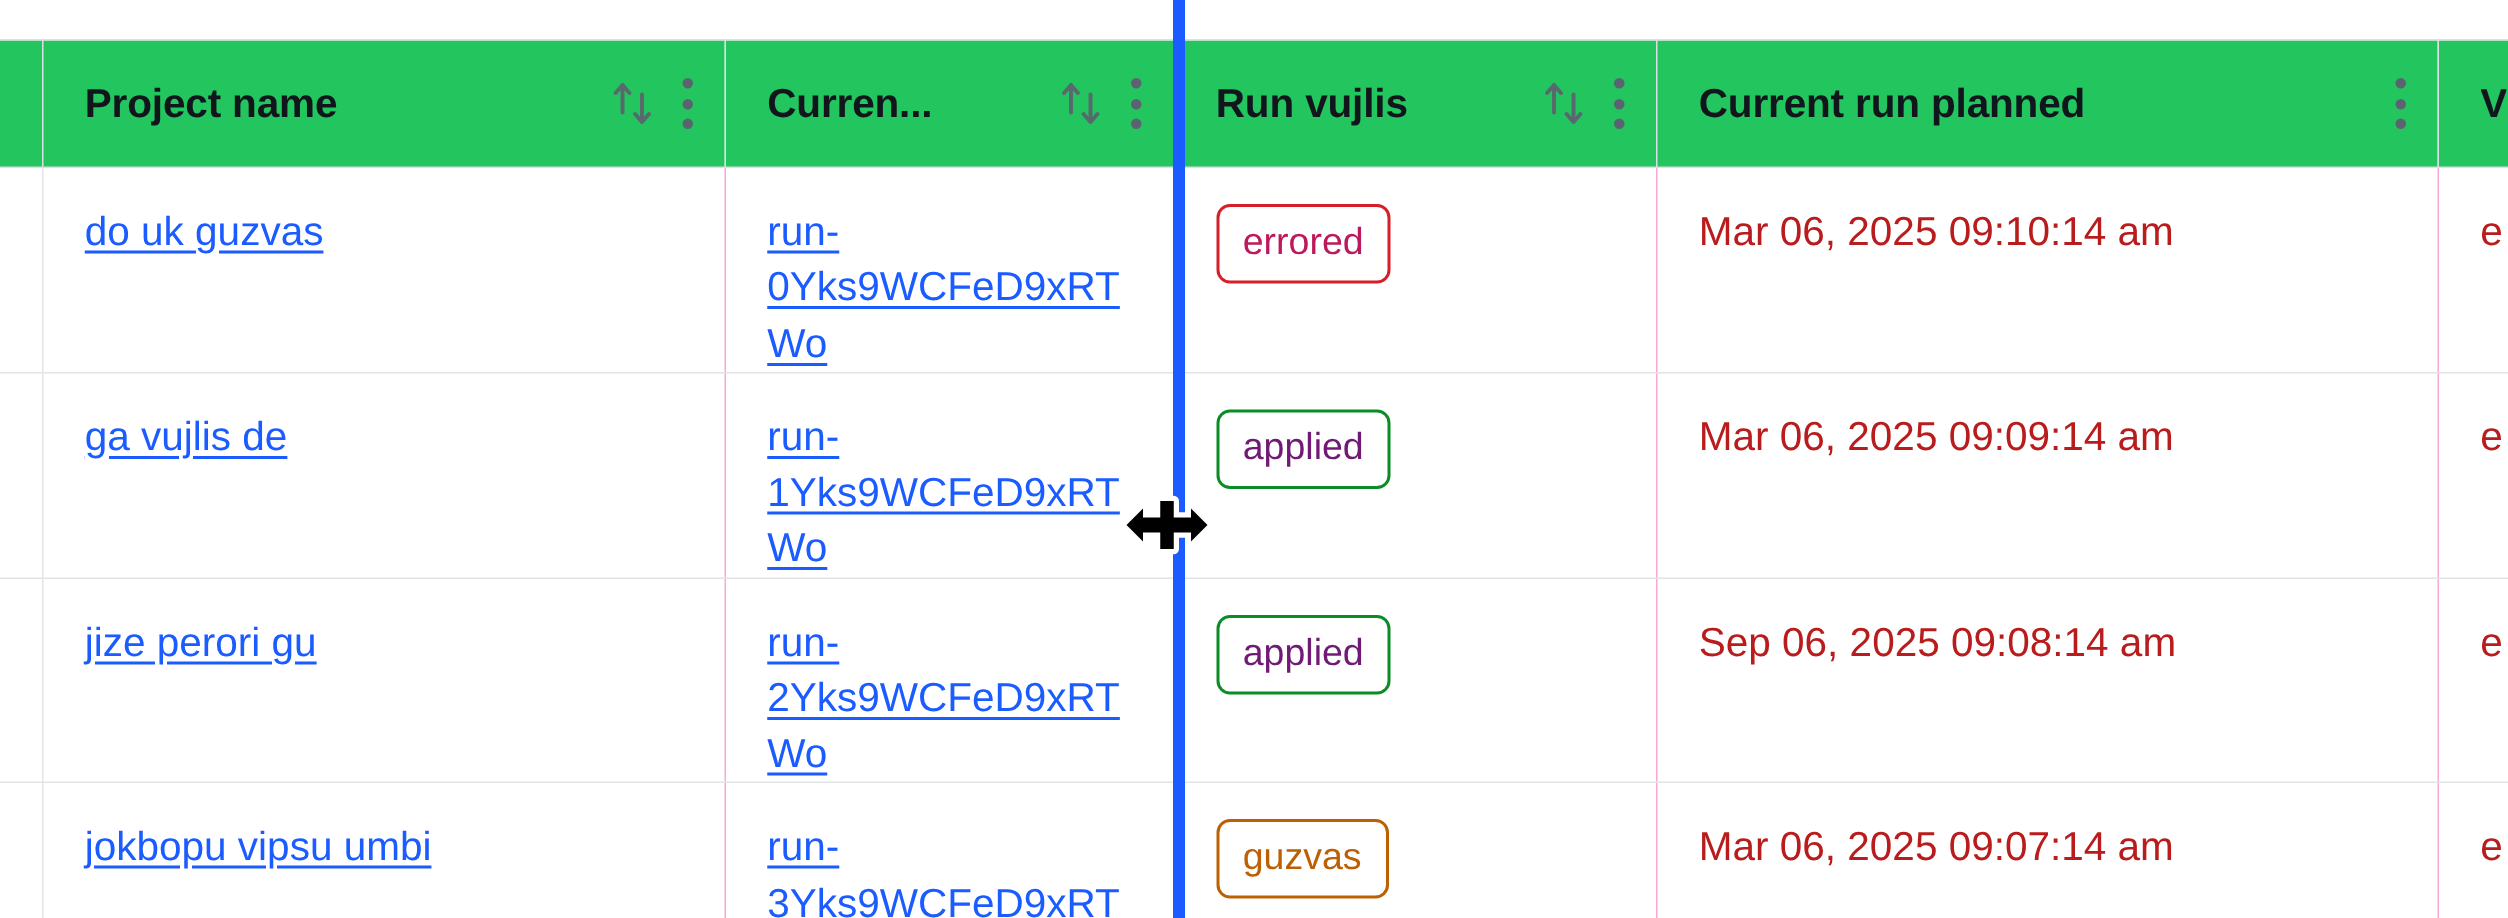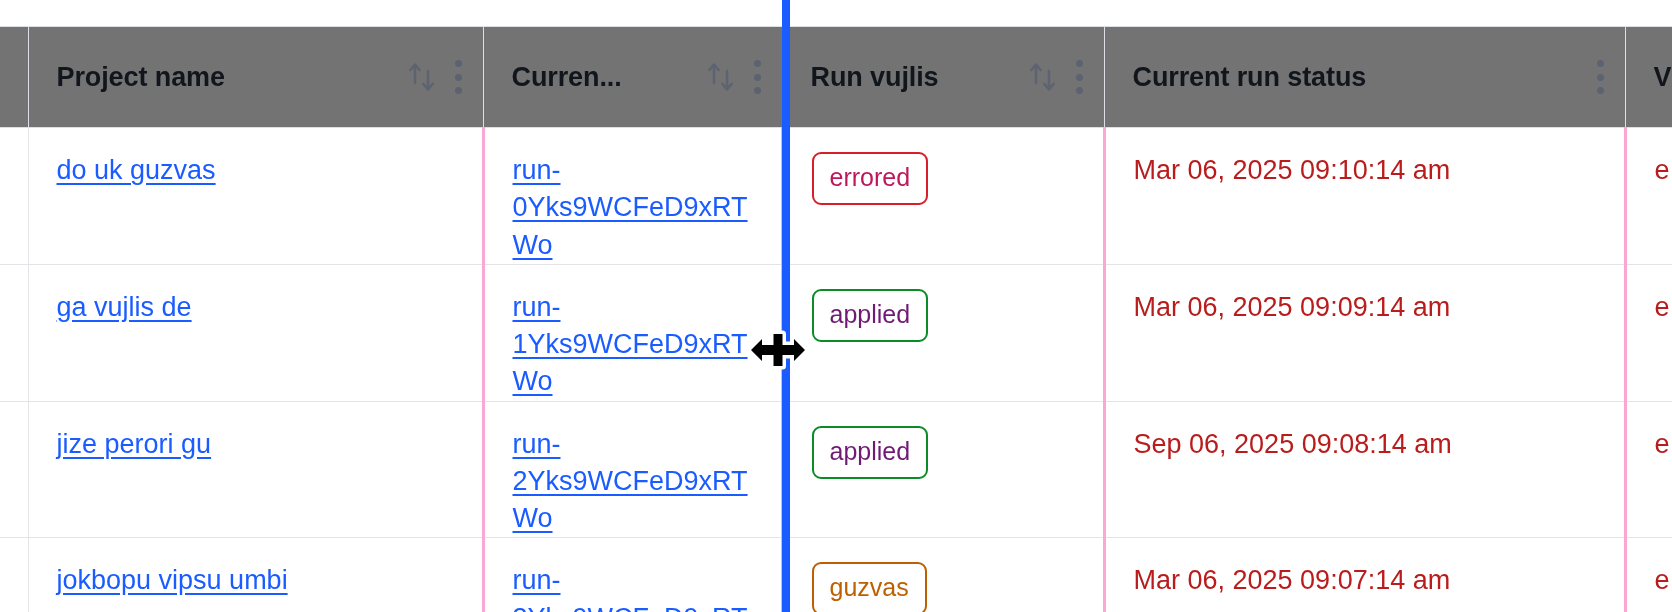--- a/index.html
+++ b/index.html
@@ -29,11 +29,11 @@
   col.c-next{width:135px;}
 
   thead th{
-    background:#737373;
+    background:#22c55e;
     border-right:1px solid #dcdfe3;
     border-bottom:1px solid #dcdfe3;
     border-top:1px solid #dcdfe3;
-    height:101px;
+    height:85px;
     padding:0 0 0 28px;
     vertical-align:middle;
     text-align:left;

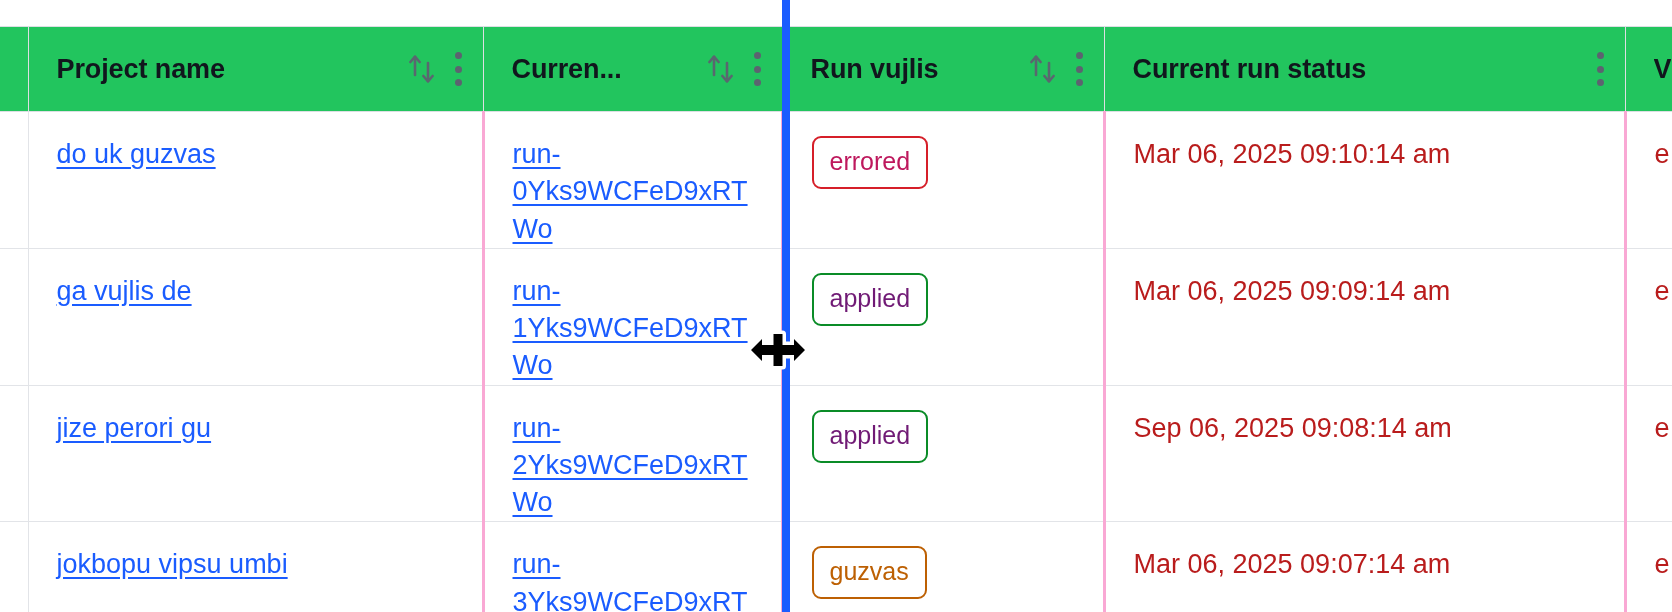--- a/index.html
+++ b/index.html
@@ -188,7 +188,7 @@
 
         <th>
           <div class="th-inner">
-            <span class="th-label">Current run status</span>
+            <span class="th-label">Current run planned</span>
             <span class="th-spacer"></span>
             <span class="kebab">
                 <i></i>

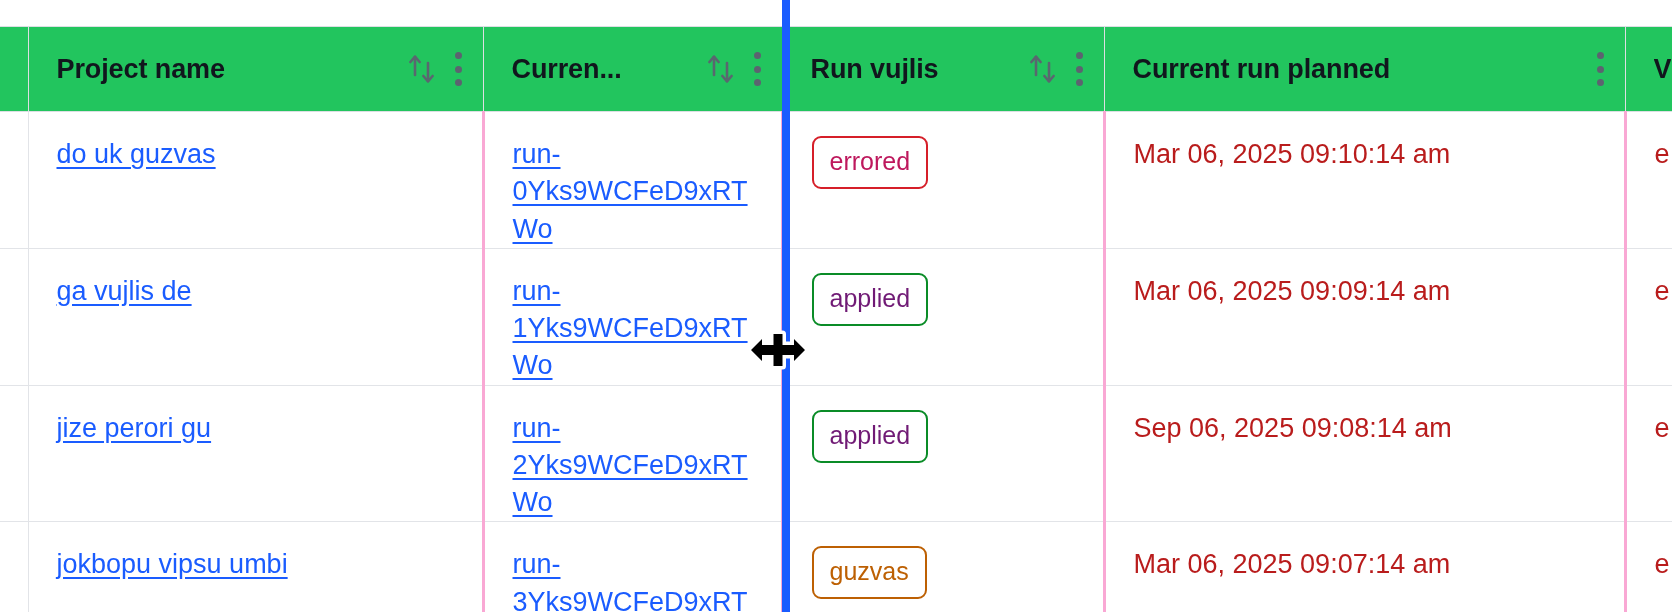--- a/index.html
+++ b/index.html
@@ -52,7 +52,7 @@
   .kebab i{display:block;width:7px;height:7px;border-radius:50%;background:#5c6370;}
 
   tbody td{
-    border-right:3px solid #f9a8d4;
+    border-right:1px solid #f9a8d4;
     border-bottom:1px solid #e2e4e8;
     height:128px;
     padding:0 0 0 28px;

